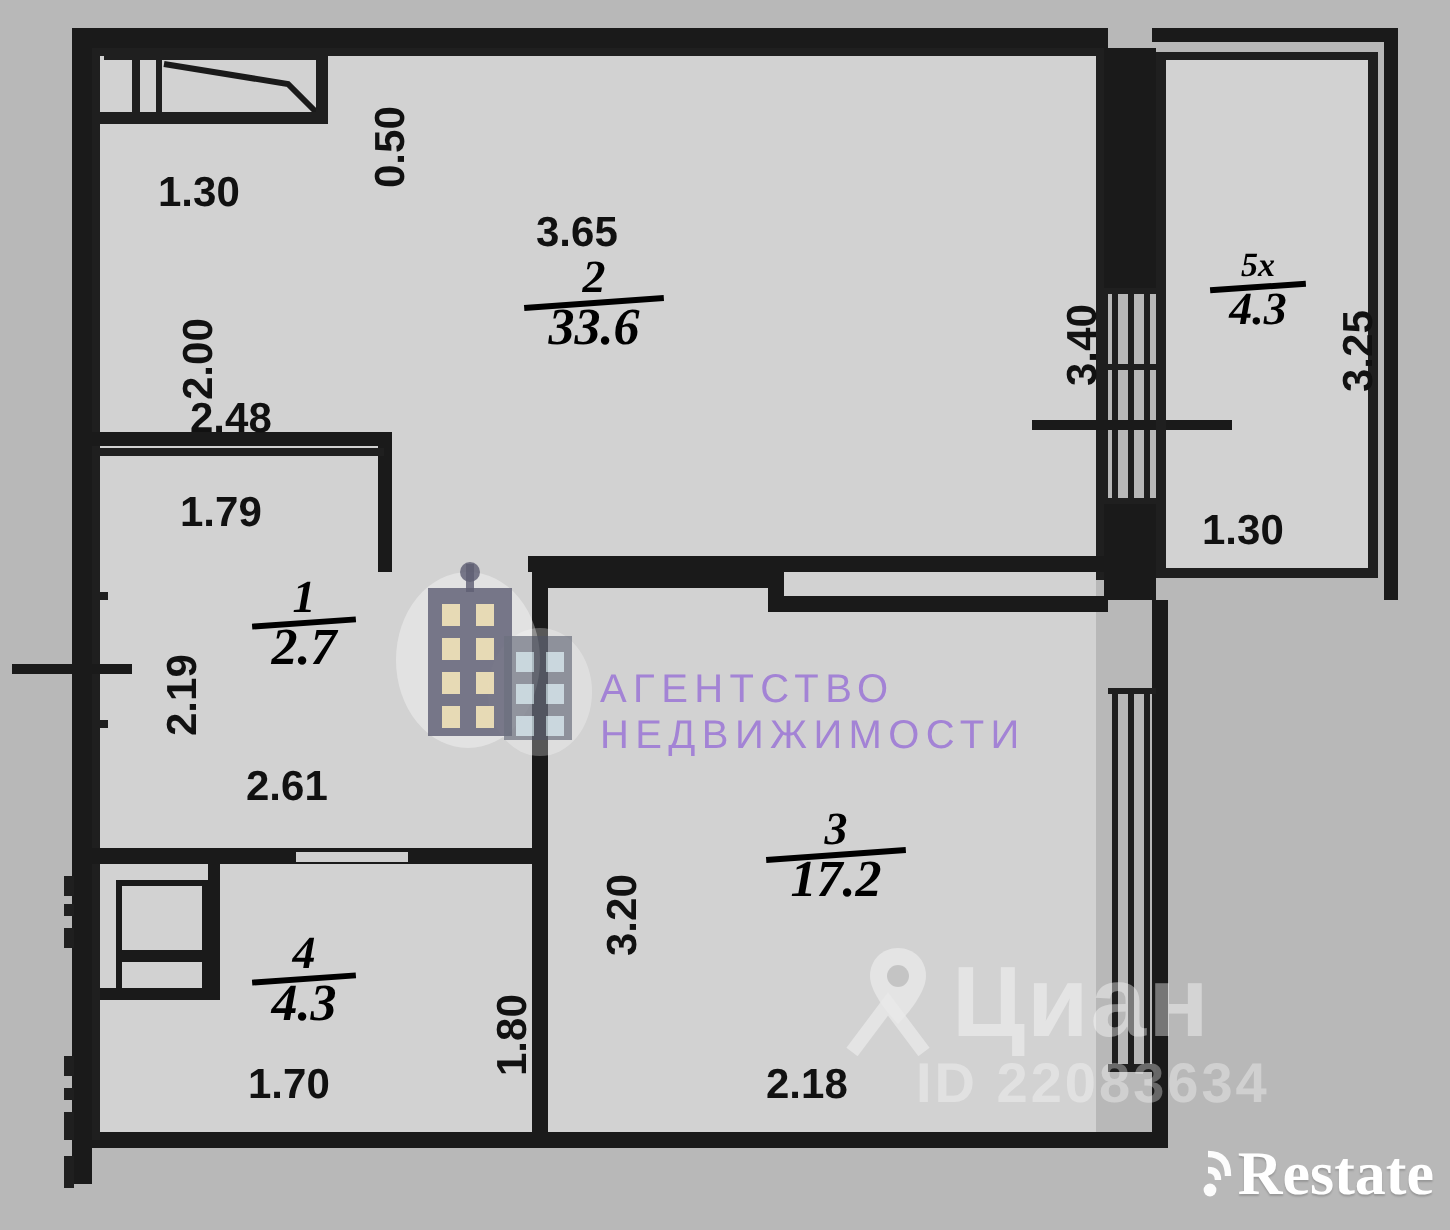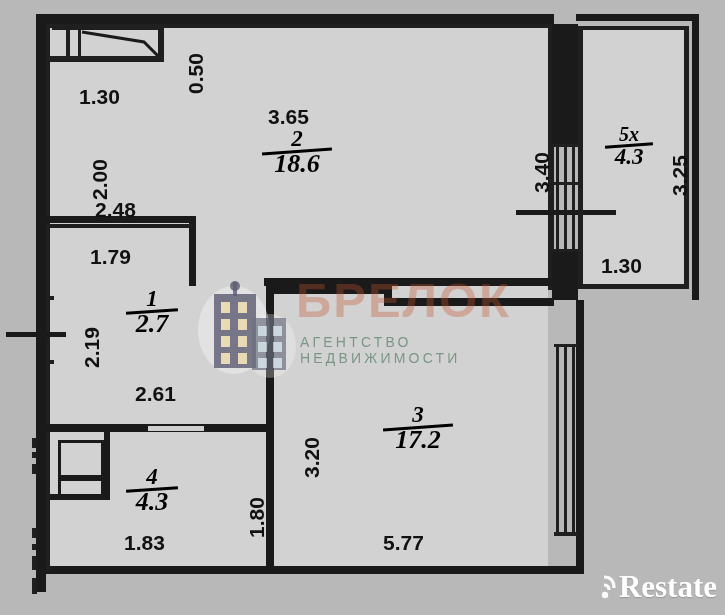--- a/index.html
+++ b/index.html
@@ -258,7 +258,7 @@
   </div>
 
   <div class="rlabel" style="left:598px;top:125px;width:62px;">
-    <span class="num" style="font-size:20px;">5х</span>
+    <span class="num" style="font-size:17px;">5х</span>
     <span class="bar" style="width:48px;"></span>
     <span class="area" style="font-size:23px;">4.3</span>
   </div>

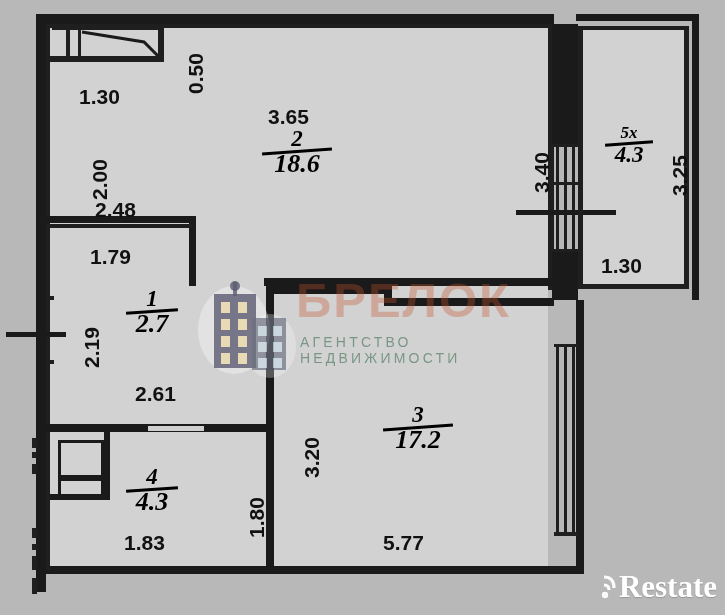--- a/index.html
+++ b/index.html
@@ -236,7 +236,7 @@
   <div class="rlabel" style="left:252px;top:128px;width:90px;">
     <span class="num">2</span>
     <span class="bar" style="width:70px;"></span>
-    <span class="area">18.6</span>
+    <span class="area">33.6</span>
   </div>
 
   <div class="rlabel" style="left:117px;top:288px;width:70px;">

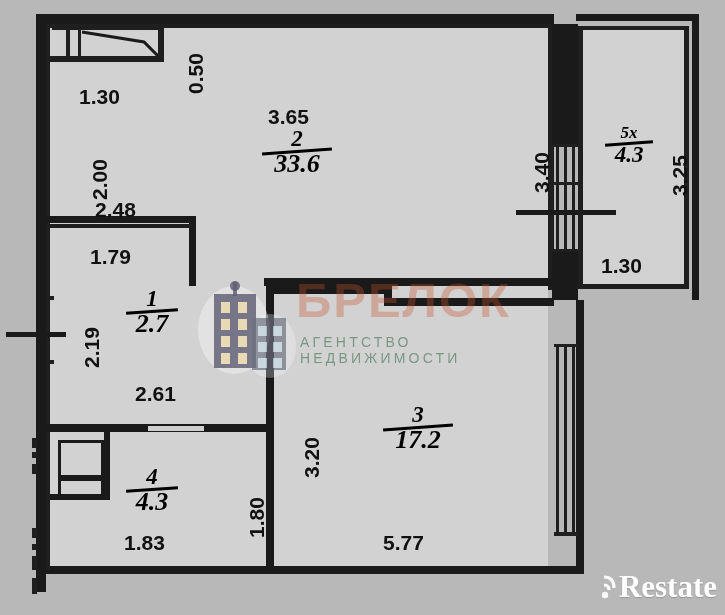--- a/index.html
+++ b/index.html
@@ -291,7 +291,6 @@
   </svg>
 
   <div class="wm" id="wm-brelok">
-    <span class="bt">БРЕЛОК</span>
     <span class="bs">АГЕНТСТВО  НЕДВИЖИМОСТИ</span>
   </div>
 

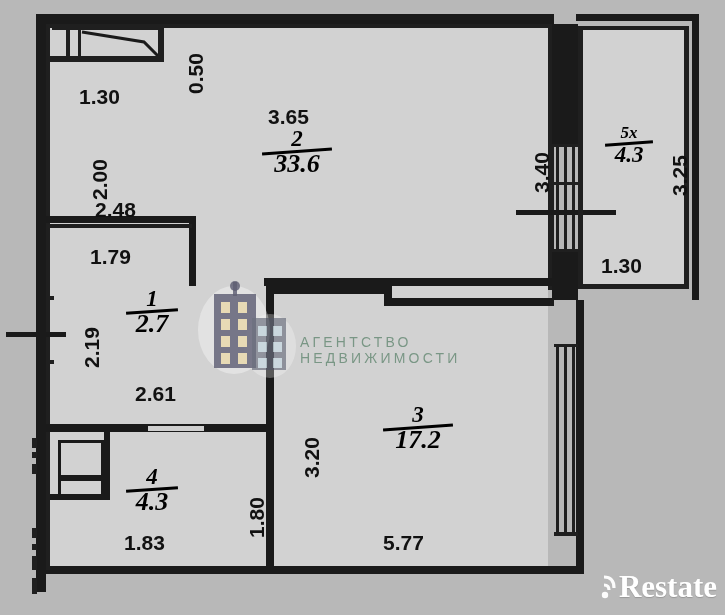--- a/index.html
+++ b/index.html
@@ -90,8 +90,8 @@
   }
   #wm-brelok .bs{
     position:absolute; left:104px; top:66px;
-    font-size:14px; letter-spacing:3.2px;
-    color:#14532d; opacity:.85;
+    font-size:20px; letter-spacing:3.2px;
+    color:#6d28d9; opacity:.85;
     font-family:"Liberation Sans", sans-serif;
   }
   #wm-cian{

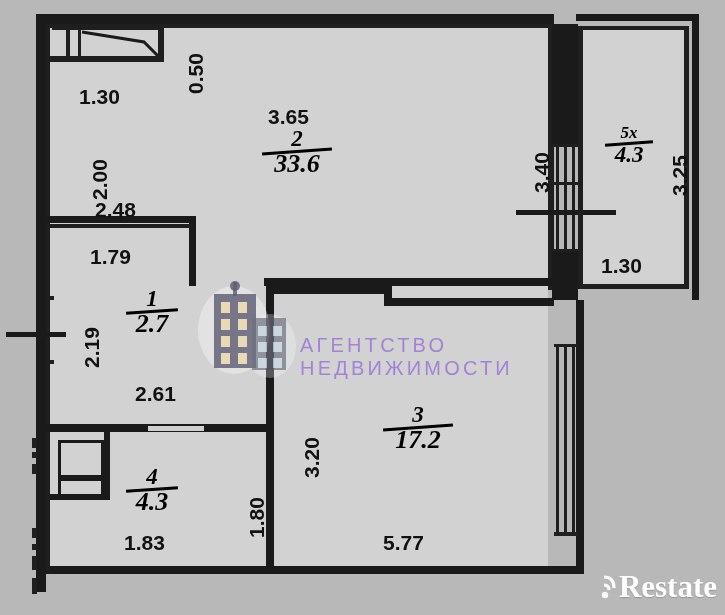--- a/index.html
+++ b/index.html
@@ -227,7 +227,7 @@
   <div class="dim" style="left:95px;top:198px;">2.48</div>
   <div class="dim" style="left:90px;top:245px;">1.79</div>
   <div class="dim vert" style="left:80px;top:368px;">2.19</div>
-  <div class="dim" style="left:123px;top:382px;margin-left:12px;">2.61</div>
+  <div class="dim" style="left:123px;top:382px;">2.61</div>
   <div class="dim vert" style="left:300px;top:478px;">3.20</div>
   <div class="dim vert" style="left:245px;top:538px;">1.80</div>
   <div class="dim" style="left:124px;top:531px;">1.83</div>

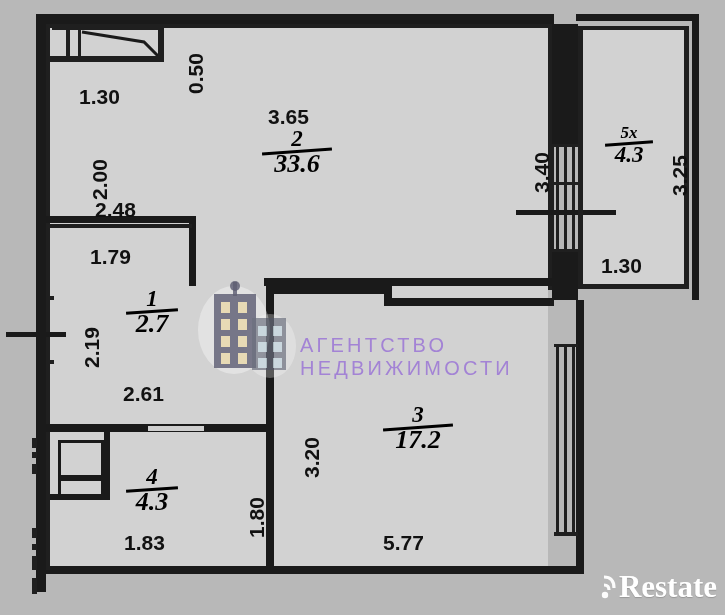--- a/index.html
+++ b/index.html
@@ -294,6 +294,15 @@
     <span class="bs">АГЕНТСТВО  НЕДВИЖИМОСТИ</span>
   </div>
 
+  <div class="wm" id="wm-cian">
+    <svg style="position:absolute;left:0px;top:0px;width:58px;height:58px;" viewBox="0 0 58 58">
+      <path d="M29 4c-8 0-14 6-14 14 0 10 14 24 14 24s14-14 14-24c0-8-6-14-14-14z" fill="#ffffff" opacity=".8"></path>
+      <circle cx="29" cy="18" r="5.5" fill="#b8b8b8"></circle>
+      <path d="M6 56 L24 32 L42 56" fill="none" stroke="#ffffff" stroke-width="7" opacity=".8"></path>
+    </svg>
+    <span class="ct">Циан</span>
+    <span class="cid">ID 22083634</span>
+  </div>
 
   <div class="wm" id="wm-restate">
     <svg style="position:absolute;left:-2px;top:2px;width:30px;height:34px;" viewBox="0 0 30 34">

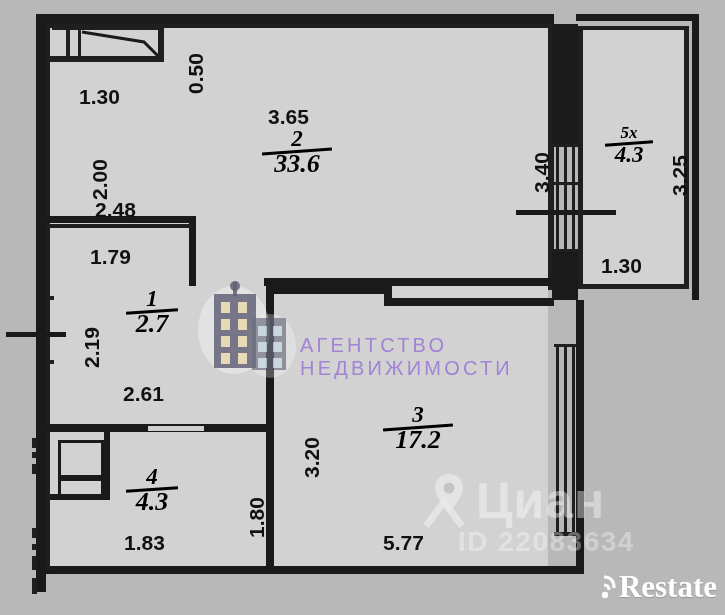--- a/index.html
+++ b/index.html
@@ -230,7 +230,7 @@
   <div class="dim" style="left:123px;top:382px;">2.61</div>
   <div class="dim vert" style="left:300px;top:478px;">3.20</div>
   <div class="dim vert" style="left:245px;top:538px;">1.80</div>
-  <div class="dim" style="left:124px;top:531px;">1.83</div>
+  <div class="dim" style="left:124px;top:531px;">1.70</div>
   <div class="dim" style="left:383px;top:531px;">5.77</div>
 
   <div class="rlabel" style="left:252px;top:128px;width:90px;">

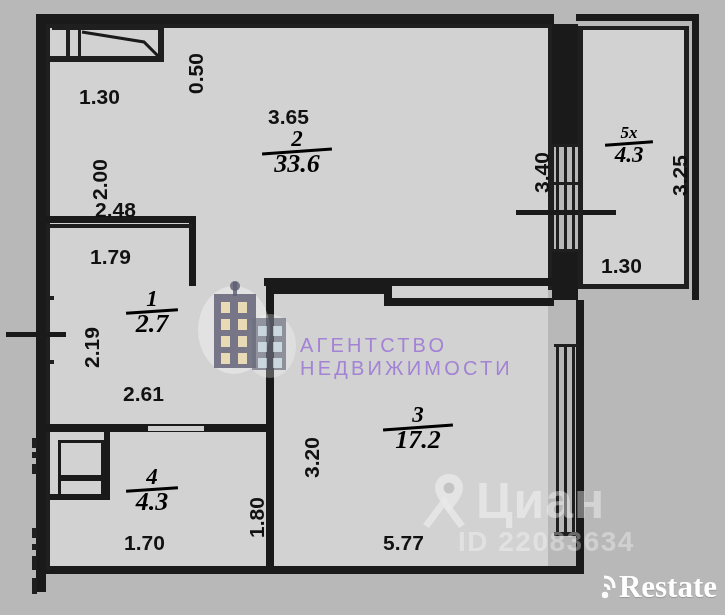--- a/index.html
+++ b/index.html
@@ -231,7 +231,7 @@
   <div class="dim vert" style="left:300px;top:478px;">3.20</div>
   <div class="dim vert" style="left:245px;top:538px;">1.80</div>
   <div class="dim" style="left:124px;top:531px;">1.70</div>
-  <div class="dim" style="left:383px;top:531px;">5.77</div>
+  <div class="dim" style="left:383px;top:531px;">2.18</div>
 
   <div class="rlabel" style="left:252px;top:128px;width:90px;">
     <span class="num">2</span>

